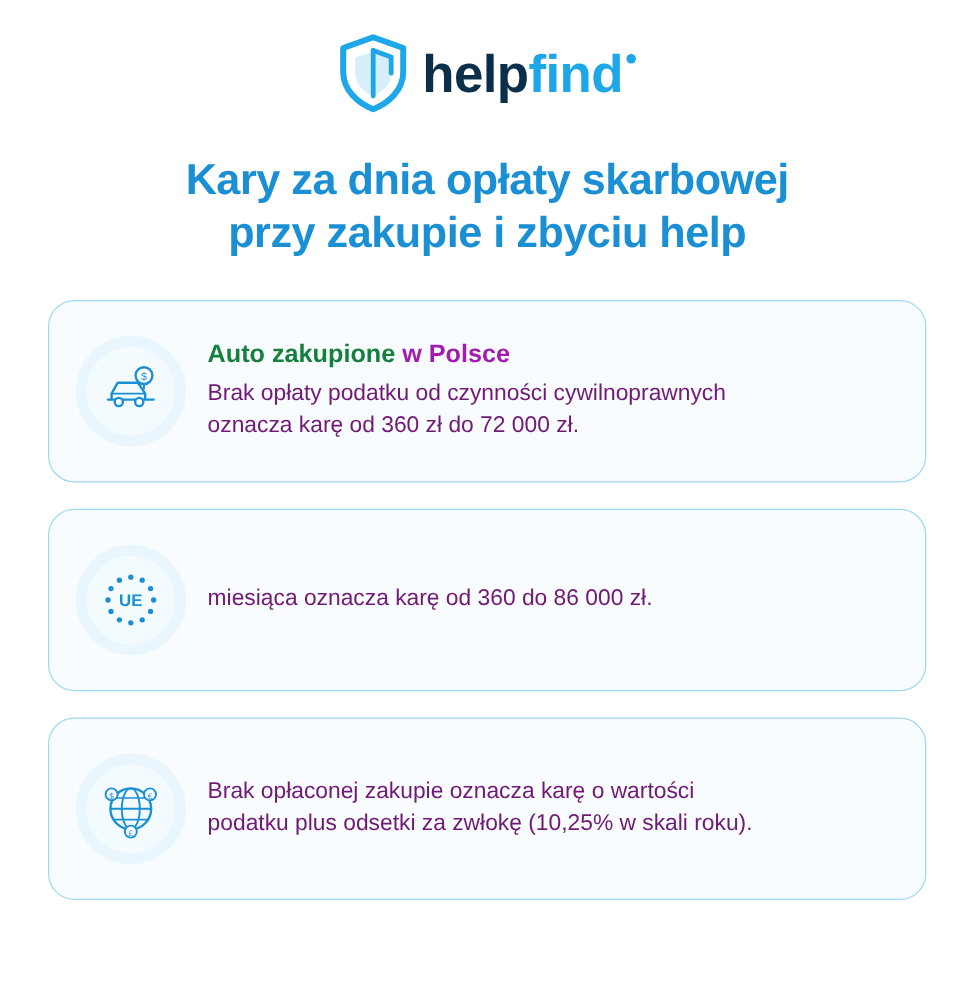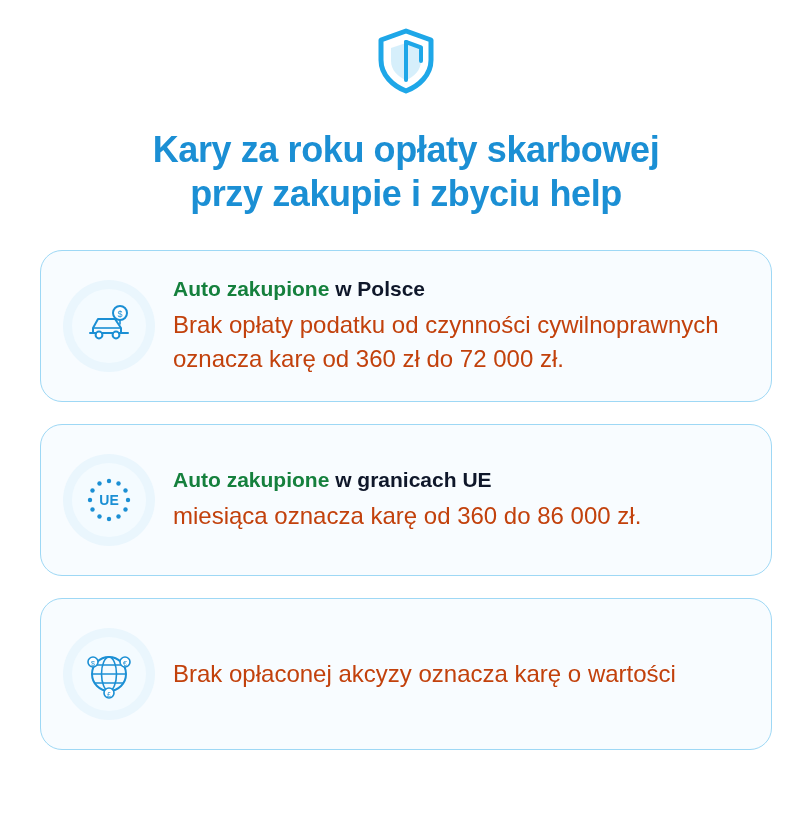--- a/index.html
+++ b/index.html
@@ -134,6 +134,7 @@
         <path d="M29 14 L44 19.5 V33" stroke="#1ea7e8" stroke-width="4" stroke-linecap="round" stroke-linejoin="round" fill="none"></path>
       </svg>
     </span>
+    <span class="logo-text"><span class="logo-help">help</span><span class="logo-find">find</span><span class="logo-dot"></span></span>
   </div>
 
   <h1 class="title">

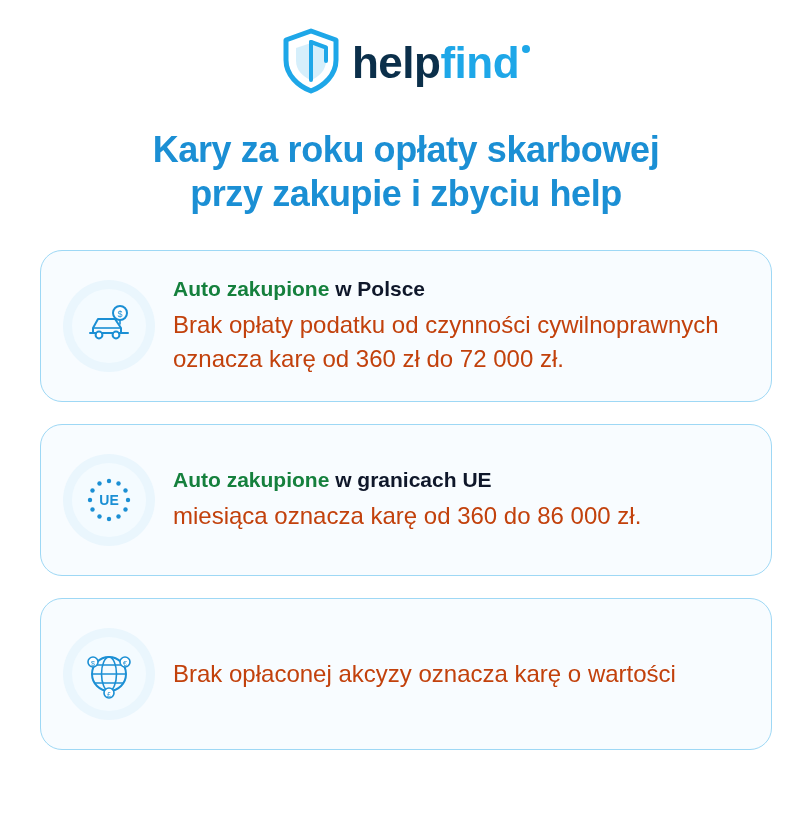--- a/index.html
+++ b/index.html
@@ -138,7 +138,7 @@
   </div>
 
   <h1 class="title">
-    <span class="title-line">Kary za roku opłaty skarbowej</span>
+    <span class="title-line">Kary za dnia opłaty skarbowej</span>
     <span class="title-line">przy zakupie i zbyciu help</span>
   </h1>
 

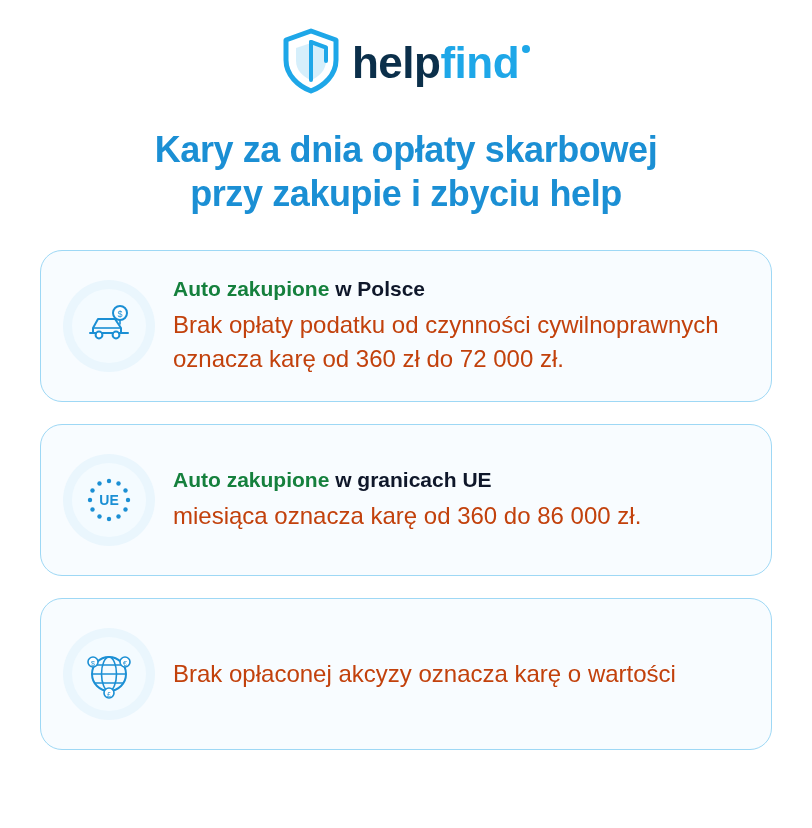--- a/index.html
+++ b/index.html
@@ -110,7 +110,7 @@
     margin-bottom: 6px;
   }
   .h-dark { color: #15803d; }
-  .h-accent { color: #0f172a; }
+  .h-accent { color: #a21caf; }
 
   .card-text {
     color: #c2410c;

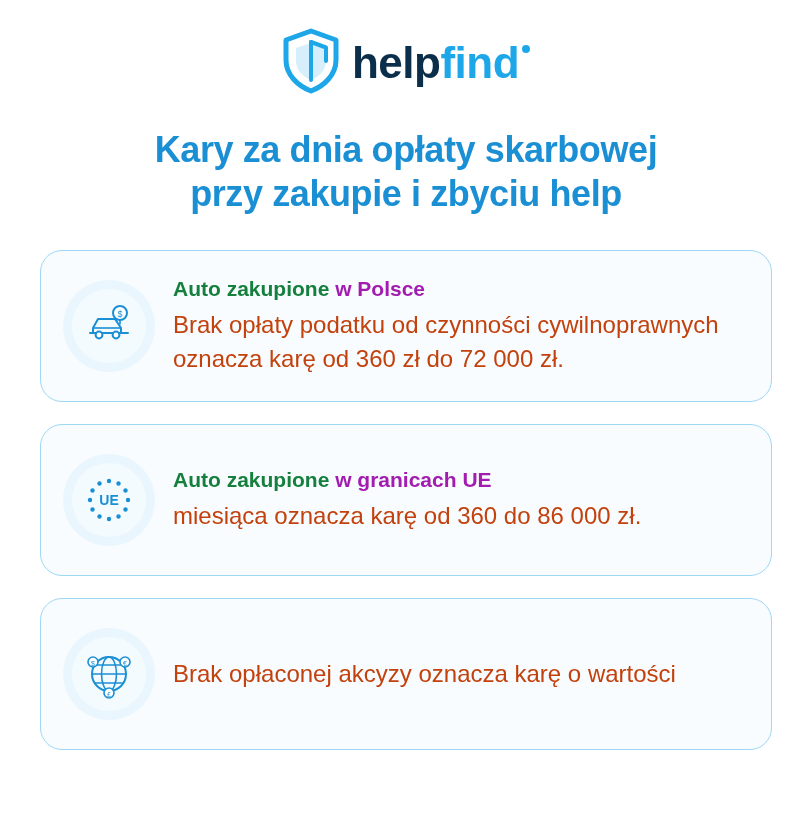--- a/index.html
+++ b/index.html
@@ -113,8 +113,8 @@
   .h-accent { color: #a21caf; }
 
   .card-text {
-    color: #c2410c;
-    font-size: 24px;
+    color: #701a75;
+    font-size: 19px;
     line-height: 1.42;
     font-weight: 400;
   }

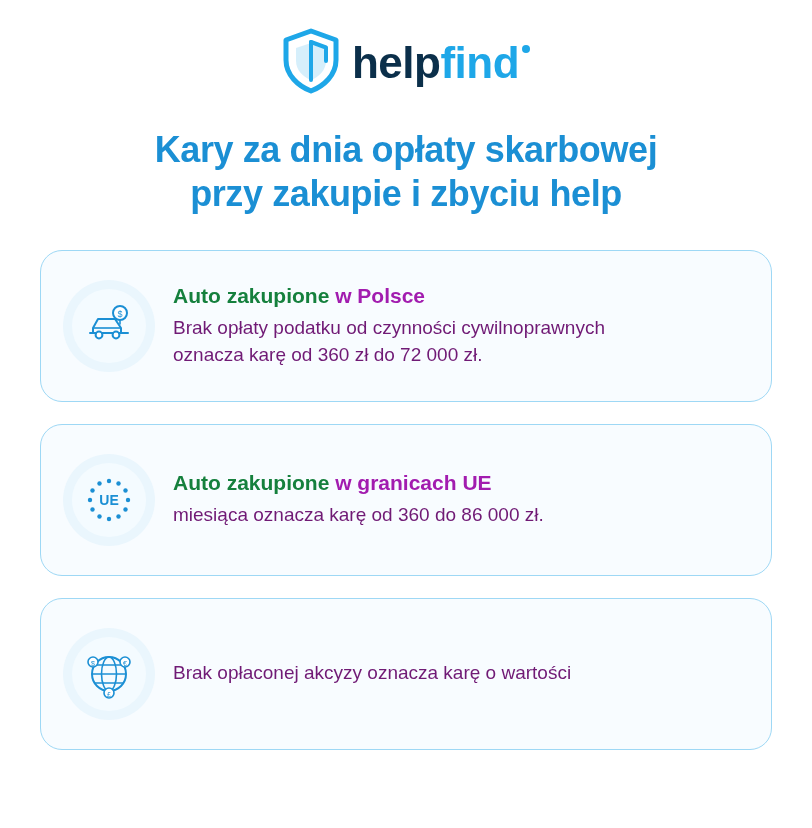--- a/index.html
+++ b/index.html
@@ -191,7 +191,6 @@
         </div>
       </div>
       <div class="card-body">
-        <div class="card-heading"><span class="h-dark">Auto zakupione </span><span class="h-accent">w granicach UE</span></div>
         <div class="card-text">
           <span class="line">miesiąca oznacza karę od 360 do 86 000 zł.</span>
         </div>

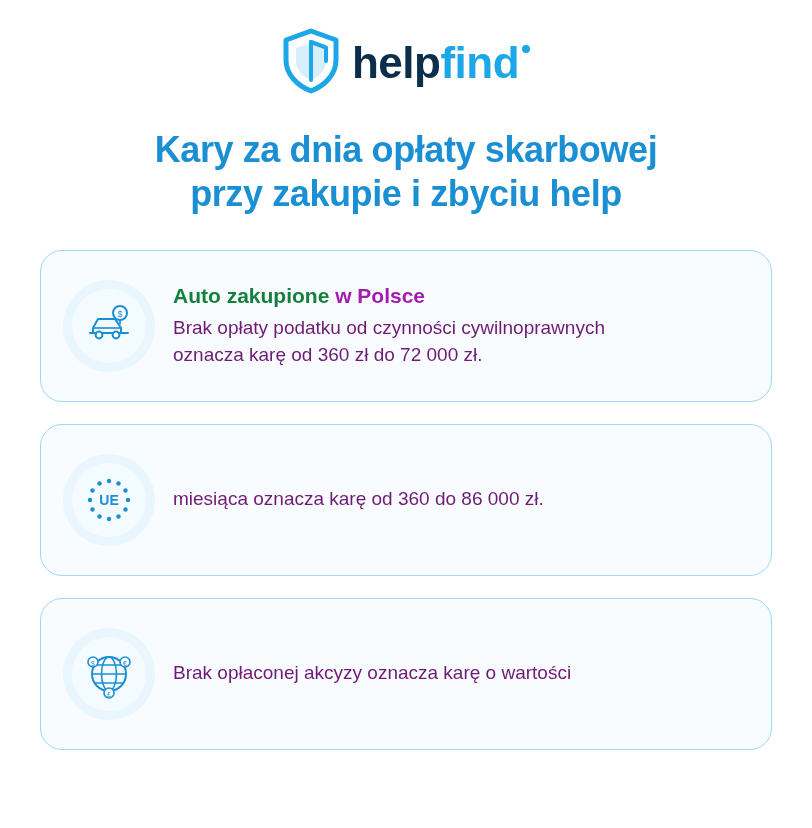--- a/index.html
+++ b/index.html
@@ -216,7 +216,7 @@
       </div>
       <div class="card-body">
         <div class="card-text">
-          <span class="line">Brak opłaconej akcyzy oznacza karę o wartości</span>
+          <span class="line">Brak opłaconej zakupie oznacza karę o wartości</span>
         </div>
       </div>
     </div>

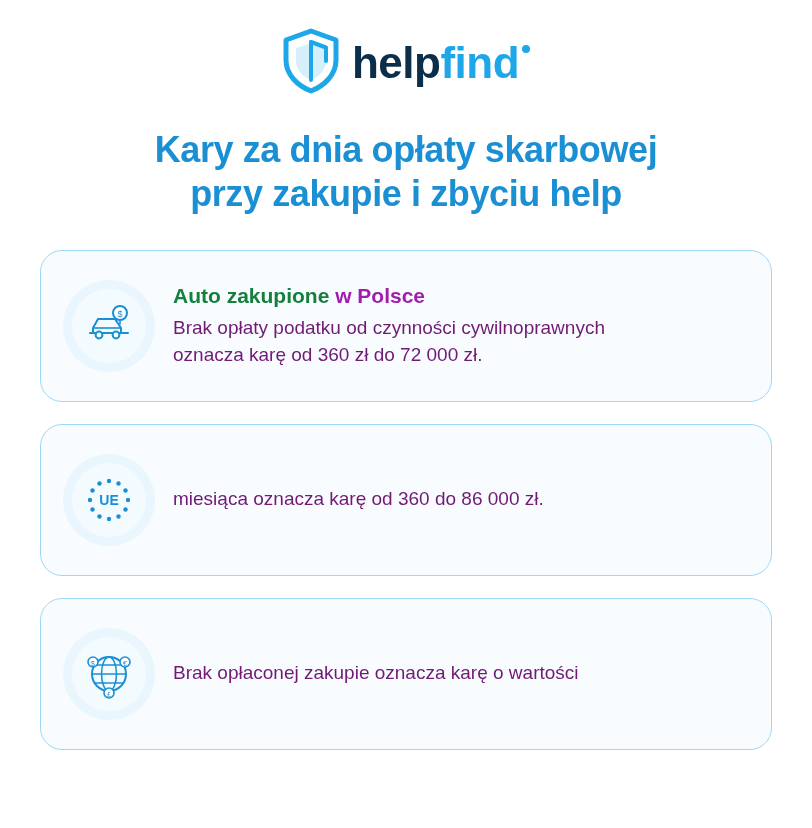--- a/index.html
+++ b/index.html
@@ -217,6 +217,7 @@
       <div class="card-body">
         <div class="card-text">
           <span class="line">Brak opłaconej zakupie oznacza karę o wartości</span>
+          <span class="line">podatku plus odsetki za zwłokę (10,25% w skali roku).</span>
         </div>
       </div>
     </div>

